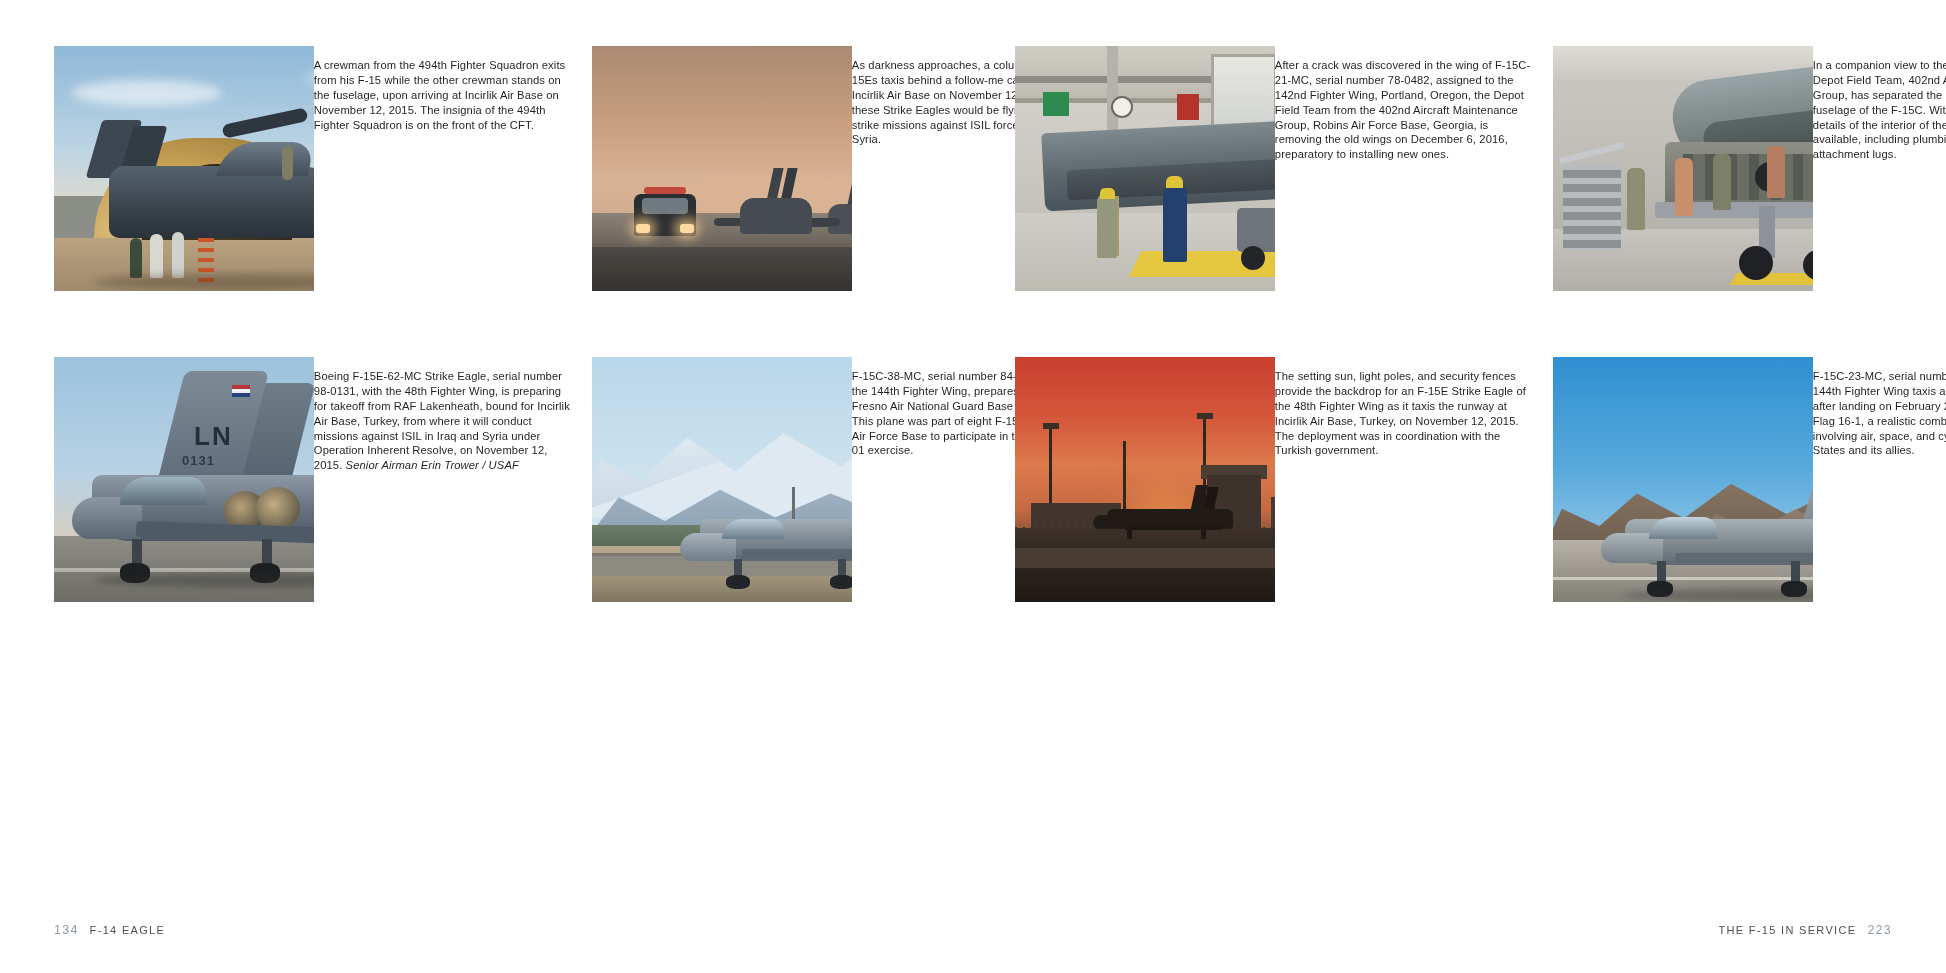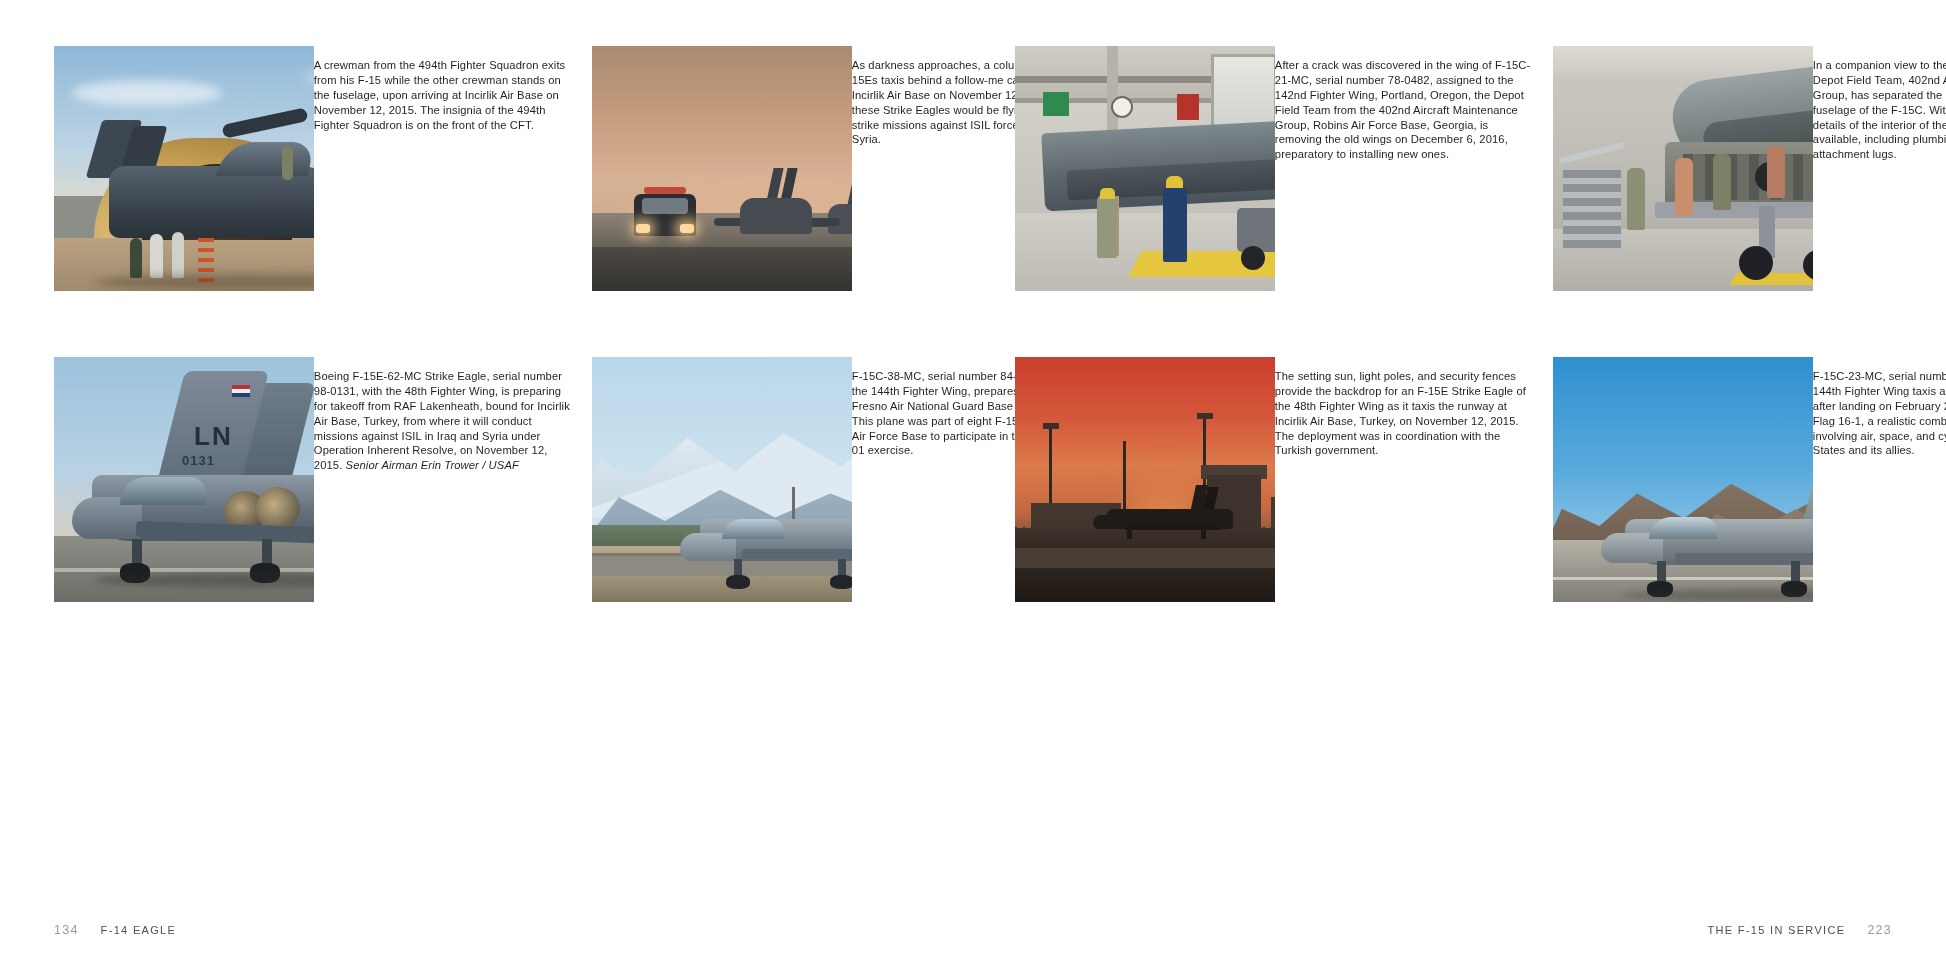--- a/index.html
+++ b/index.html
@@ -69,7 +69,7 @@
     color: #6d6f71;
     display: flex;
     align-items: baseline;
-    gap: 22px;
+    gap: 11px;
   }
   .folio-left  { left: 54px; }
   .folio-right { right: 54px; }

